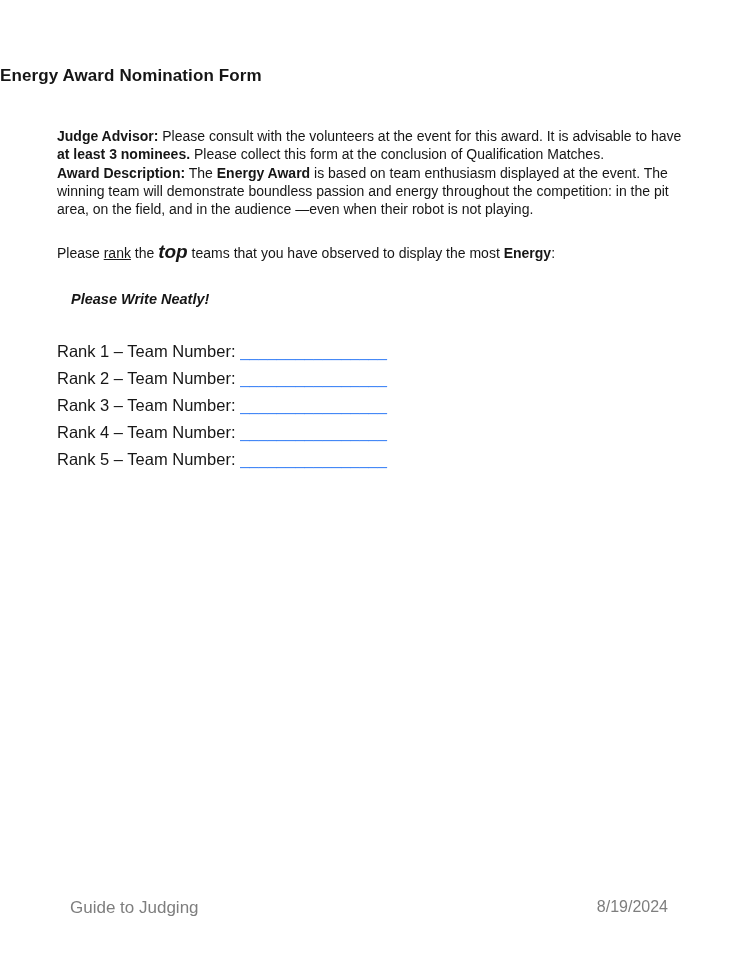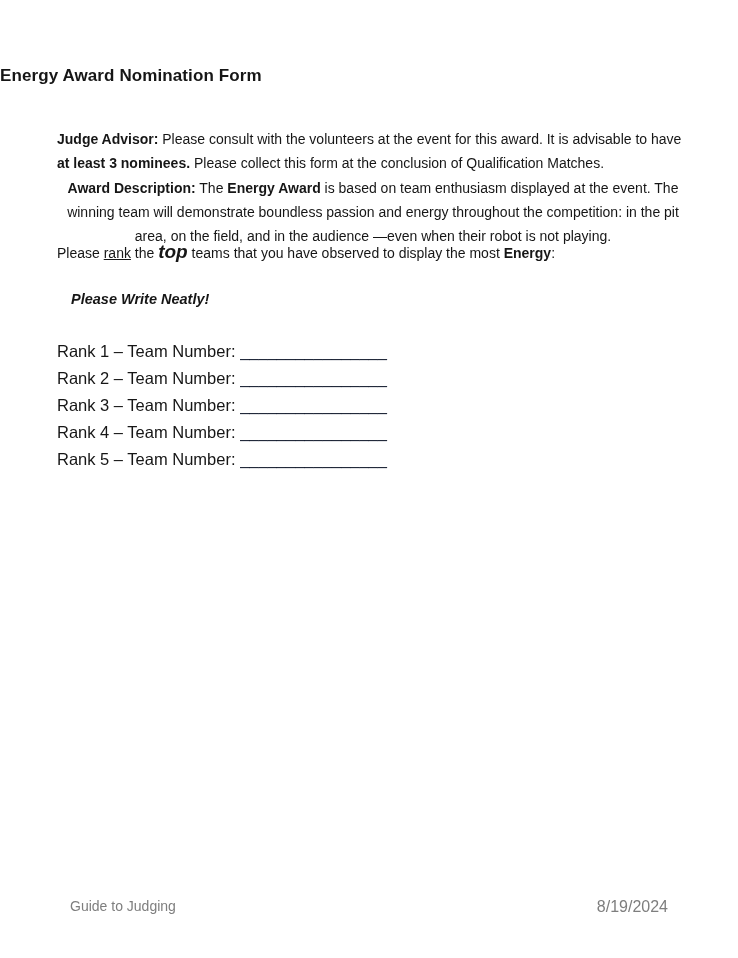--- a/index.html
+++ b/index.html
@@ -30,7 +30,7 @@
     left: 57px;
     width: 632px;
     font-size: 14px;
-    line-height: 24px;
+    line-height: 18px;
   }
   .para-judge { top: 127px; }
   .para-award { top: 176px; text-align: center; }

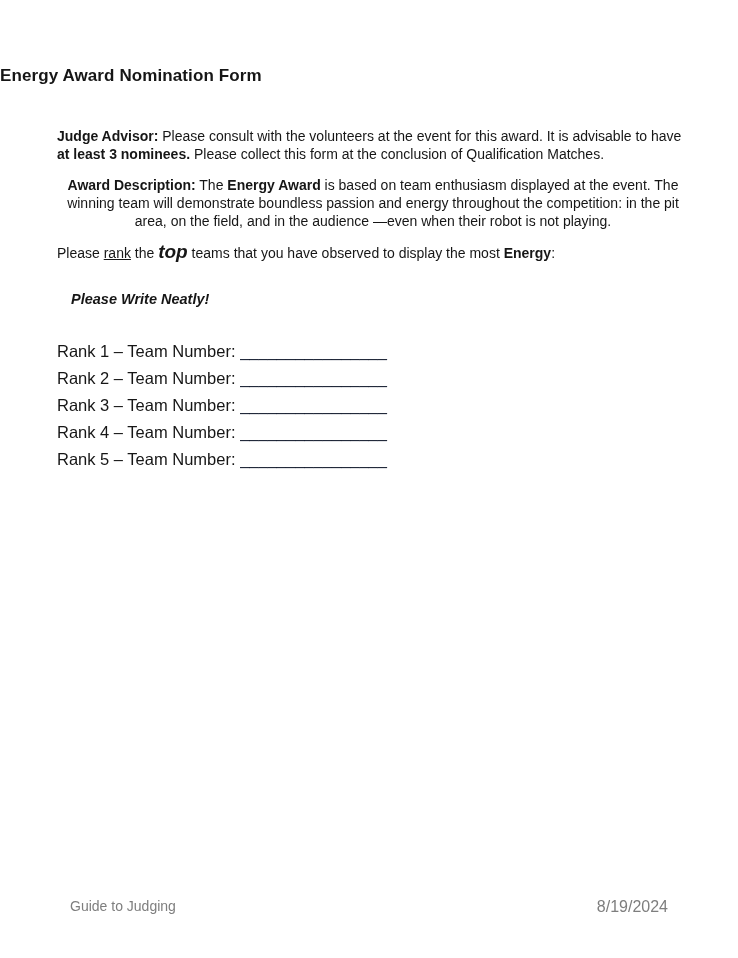--- a/index.html
+++ b/index.html
@@ -33,7 +33,7 @@
     line-height: 18px;
   }
   .para-judge { top: 127px; }
-  .para-award { top: 176px; text-align: center; }
+  .para-award { top: 164px; }
   .para-rank  { top: 243px; line-height: 17px; width: 650px; }
   .b { font-weight: 700; }
   .u { text-decoration: underline; }

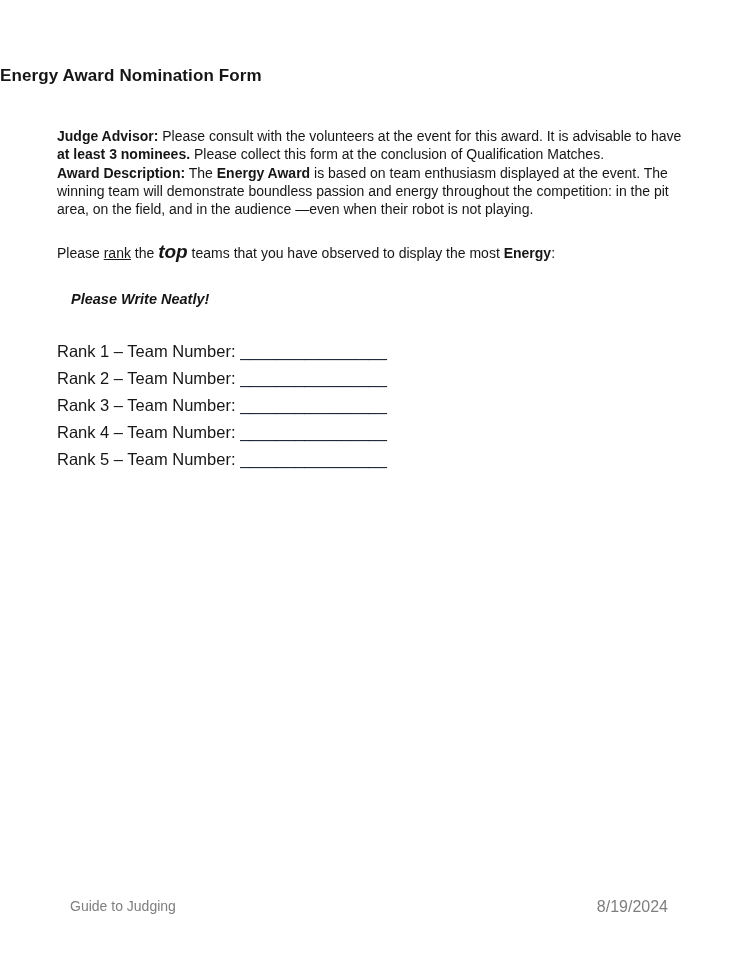--- a/index.html
+++ b/index.html
@@ -62,7 +62,7 @@
     white-space: pre;
   }
   .rank-blank {
-    color: #0f172a;
+    color: #3b82f6;
   }
   .footer-left {
     position: absolute;

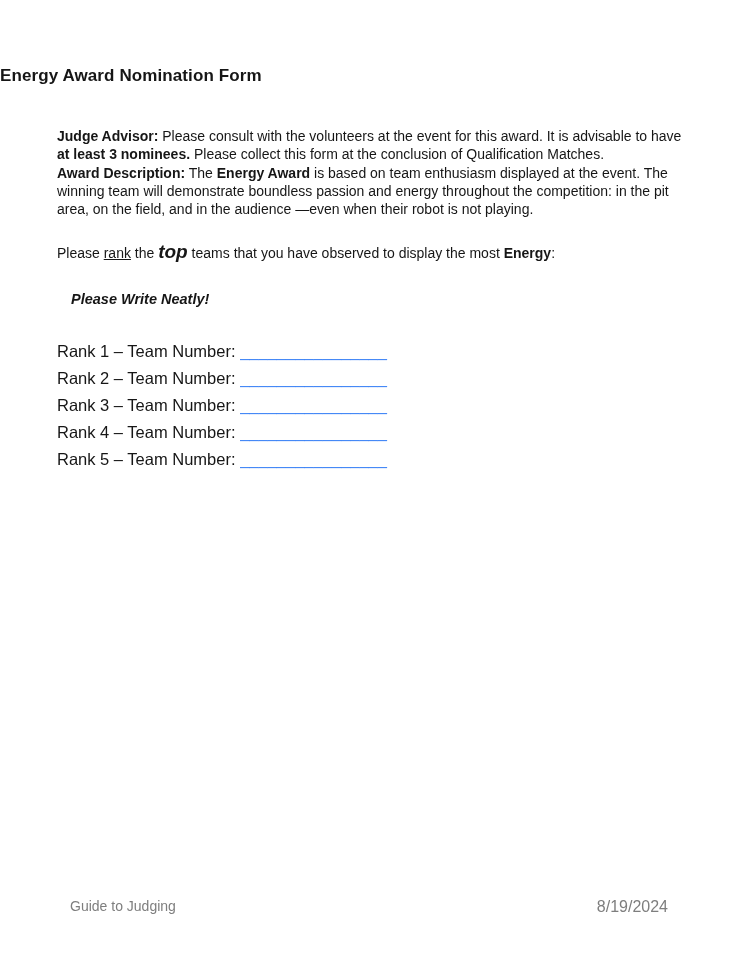--- a/index.html
+++ b/index.html
@@ -68,7 +68,7 @@
     position: absolute;
     left: 70px;
     top: 898px;
-    font-size: 14px;
+    font-size: 17px;
     color: #7e7e7e;
   }
   .footer-right {

